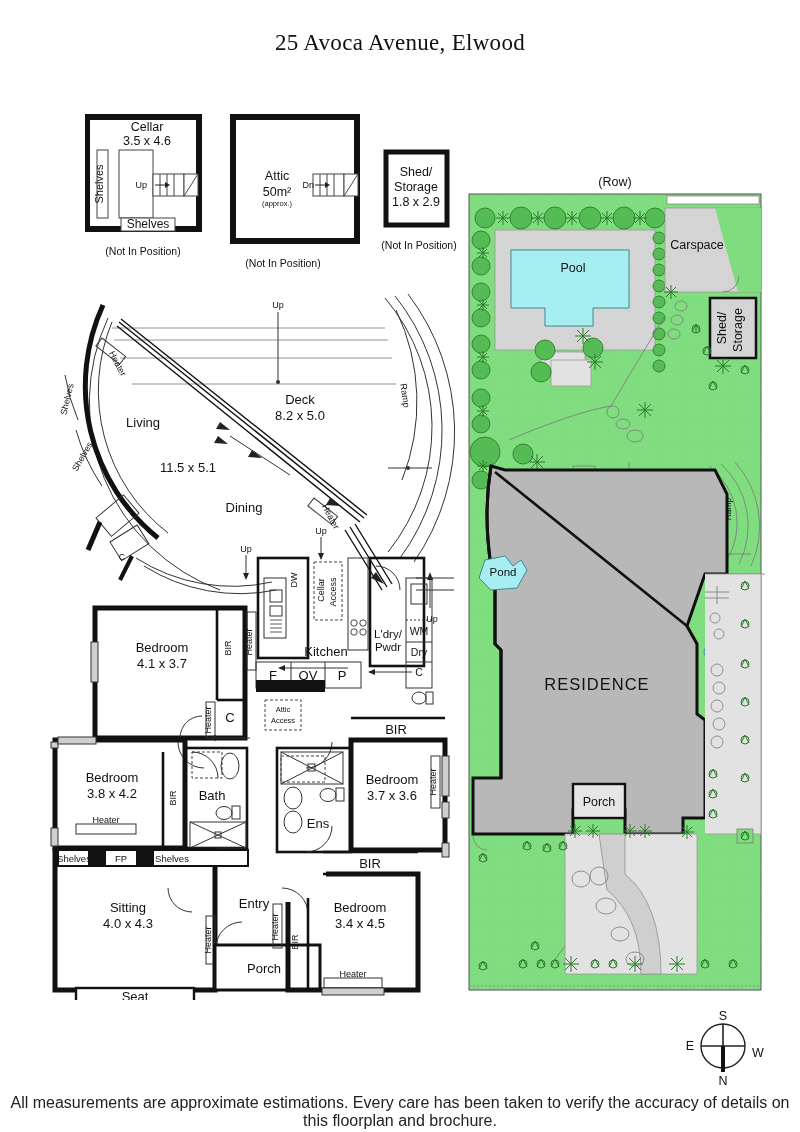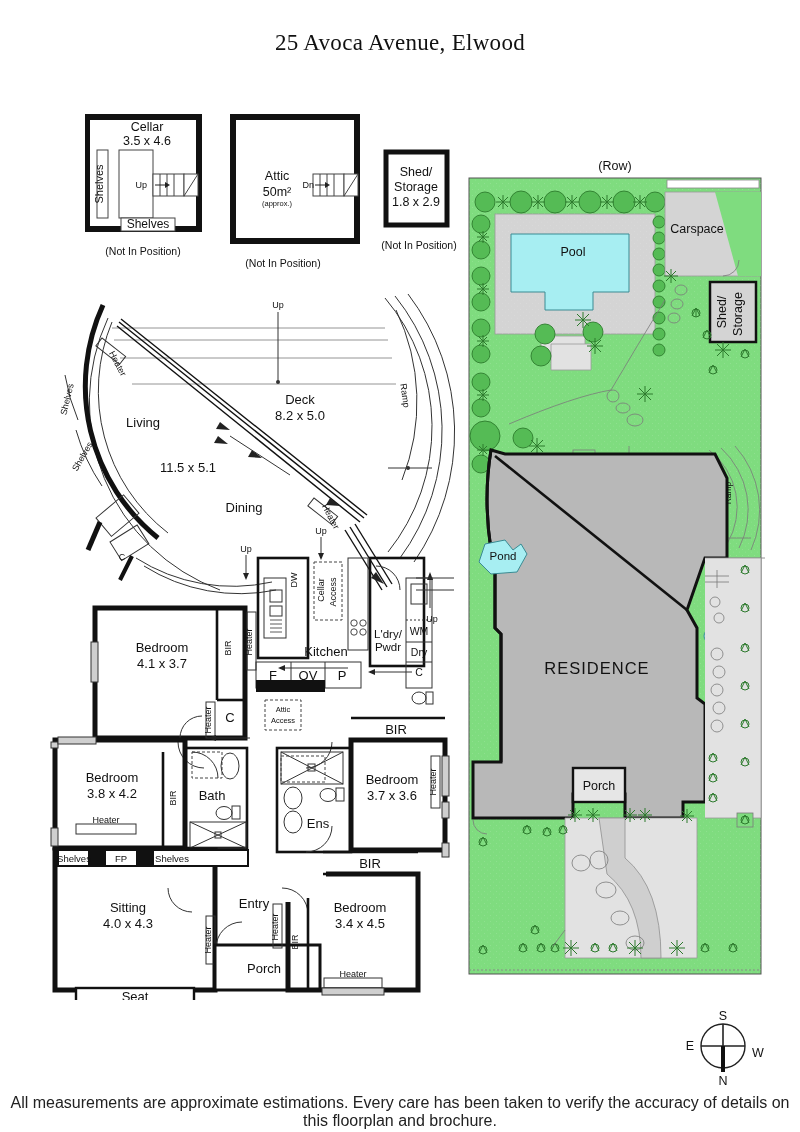--- a/index.html
+++ b/index.html
@@ -371,7 +371,7 @@
   </svg>
   </div>
 
-  <div class="abs" style="left:465px;top:158px;">
+  <div class="abs" style="left:465px;top:174px;">
   <svg width="300" height="830" viewBox="0 0 300 830">
     <defs>
       <style>

